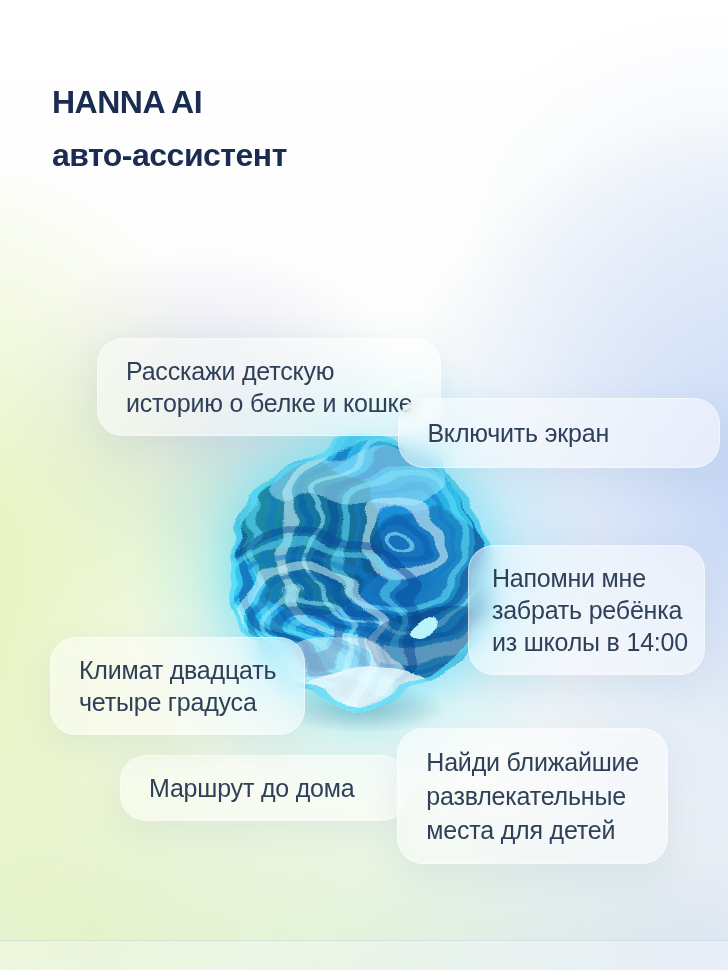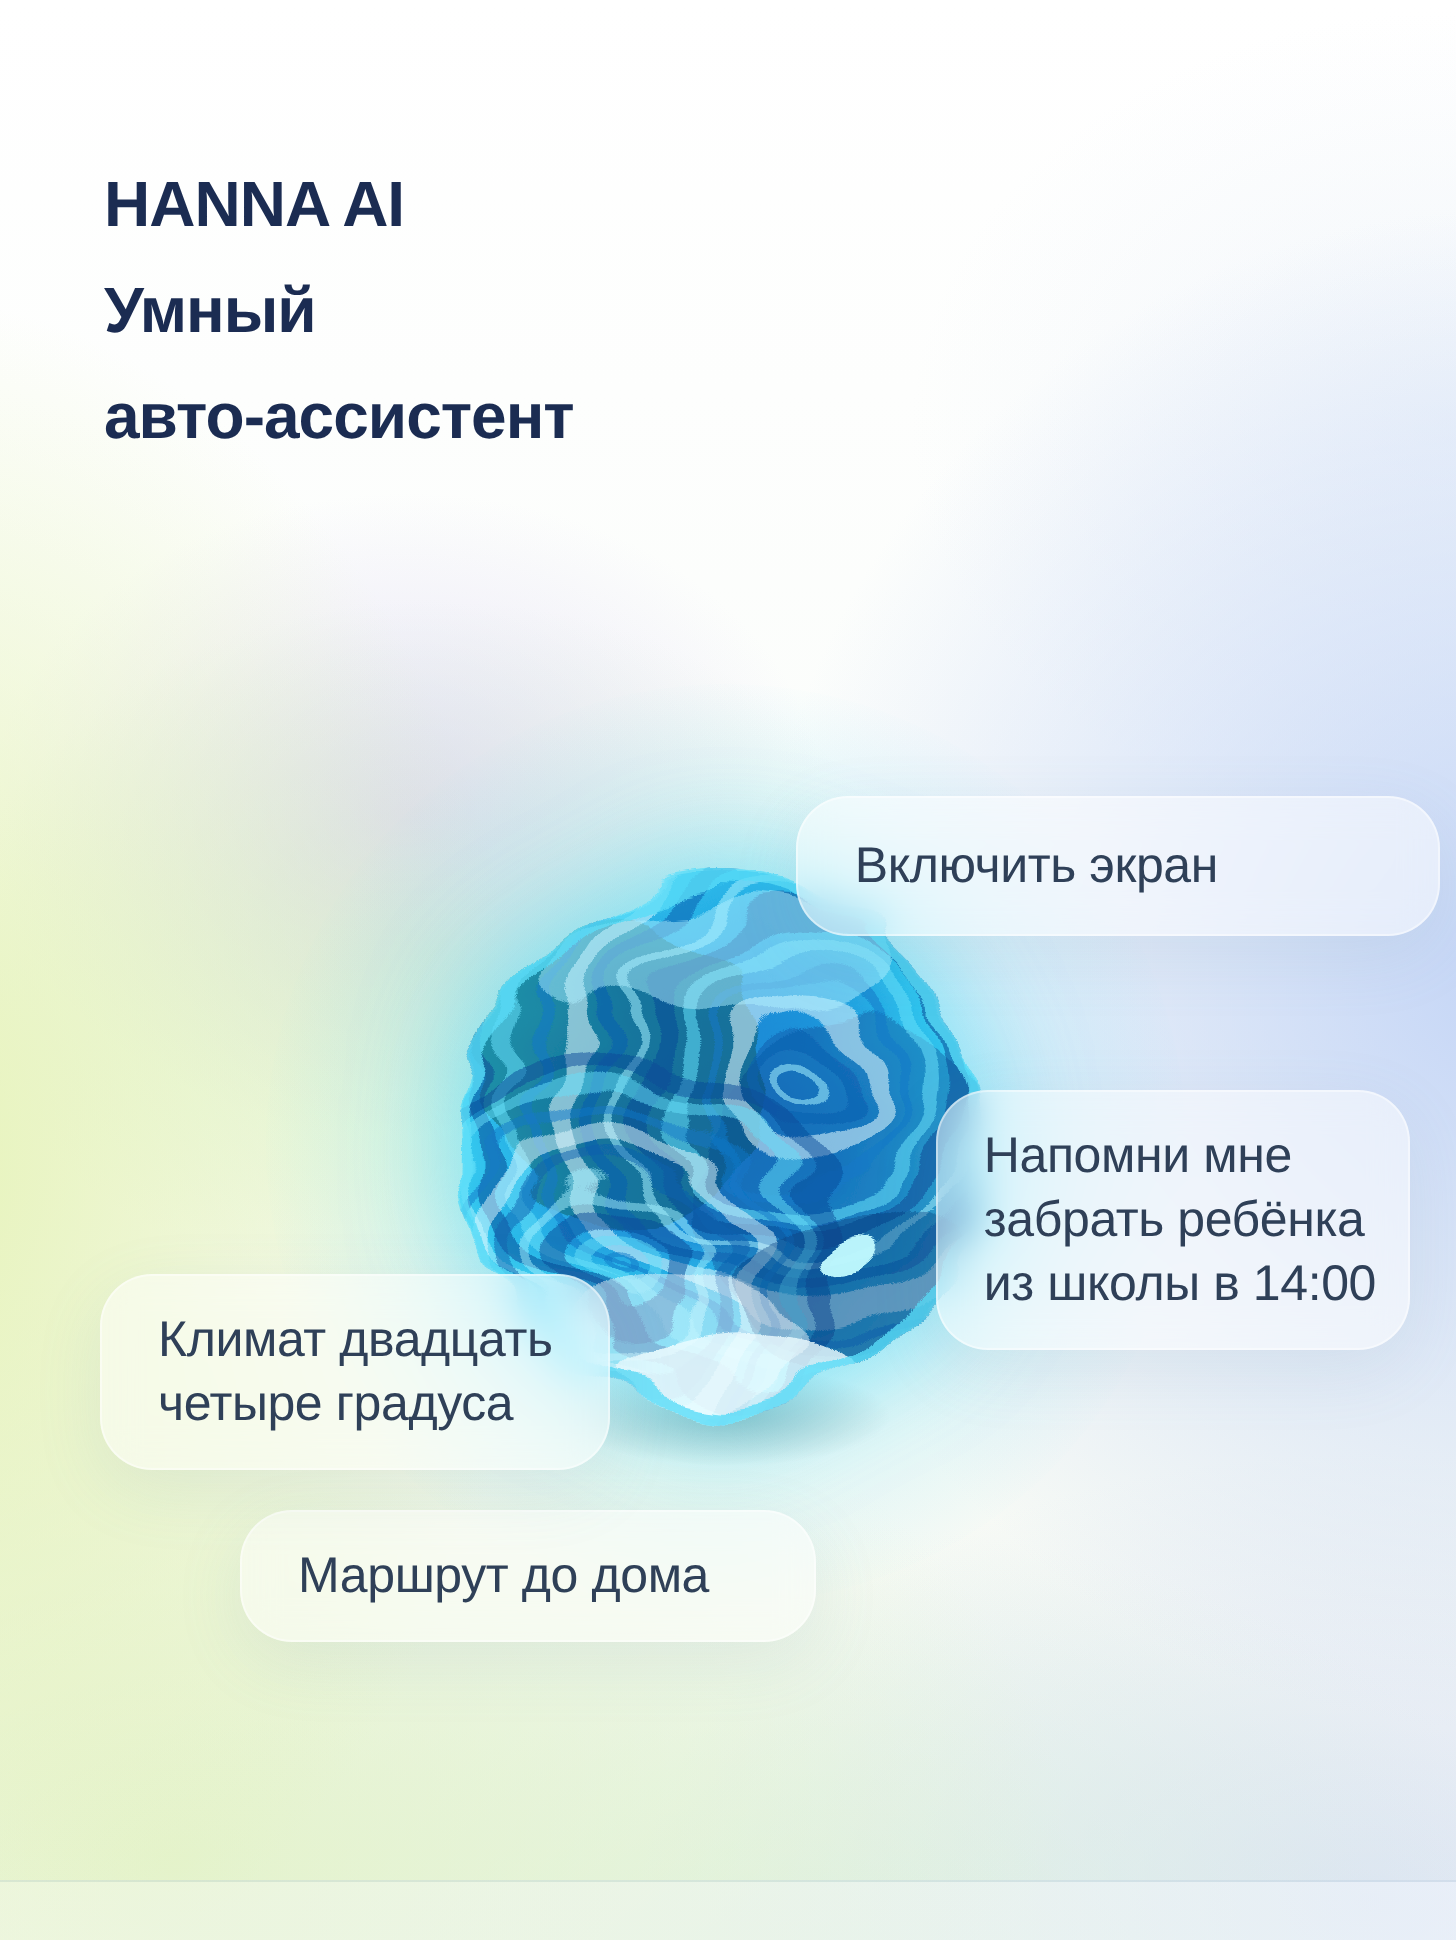--- a/index.html
+++ b/index.html
@@ -97,7 +97,6 @@
 
   <div class="title-block">
     <div class="line">HANNA AI</div>
-    <div class="line">Умный</div>
     <div class="line">авто-ассистент</div>
   </div>
 

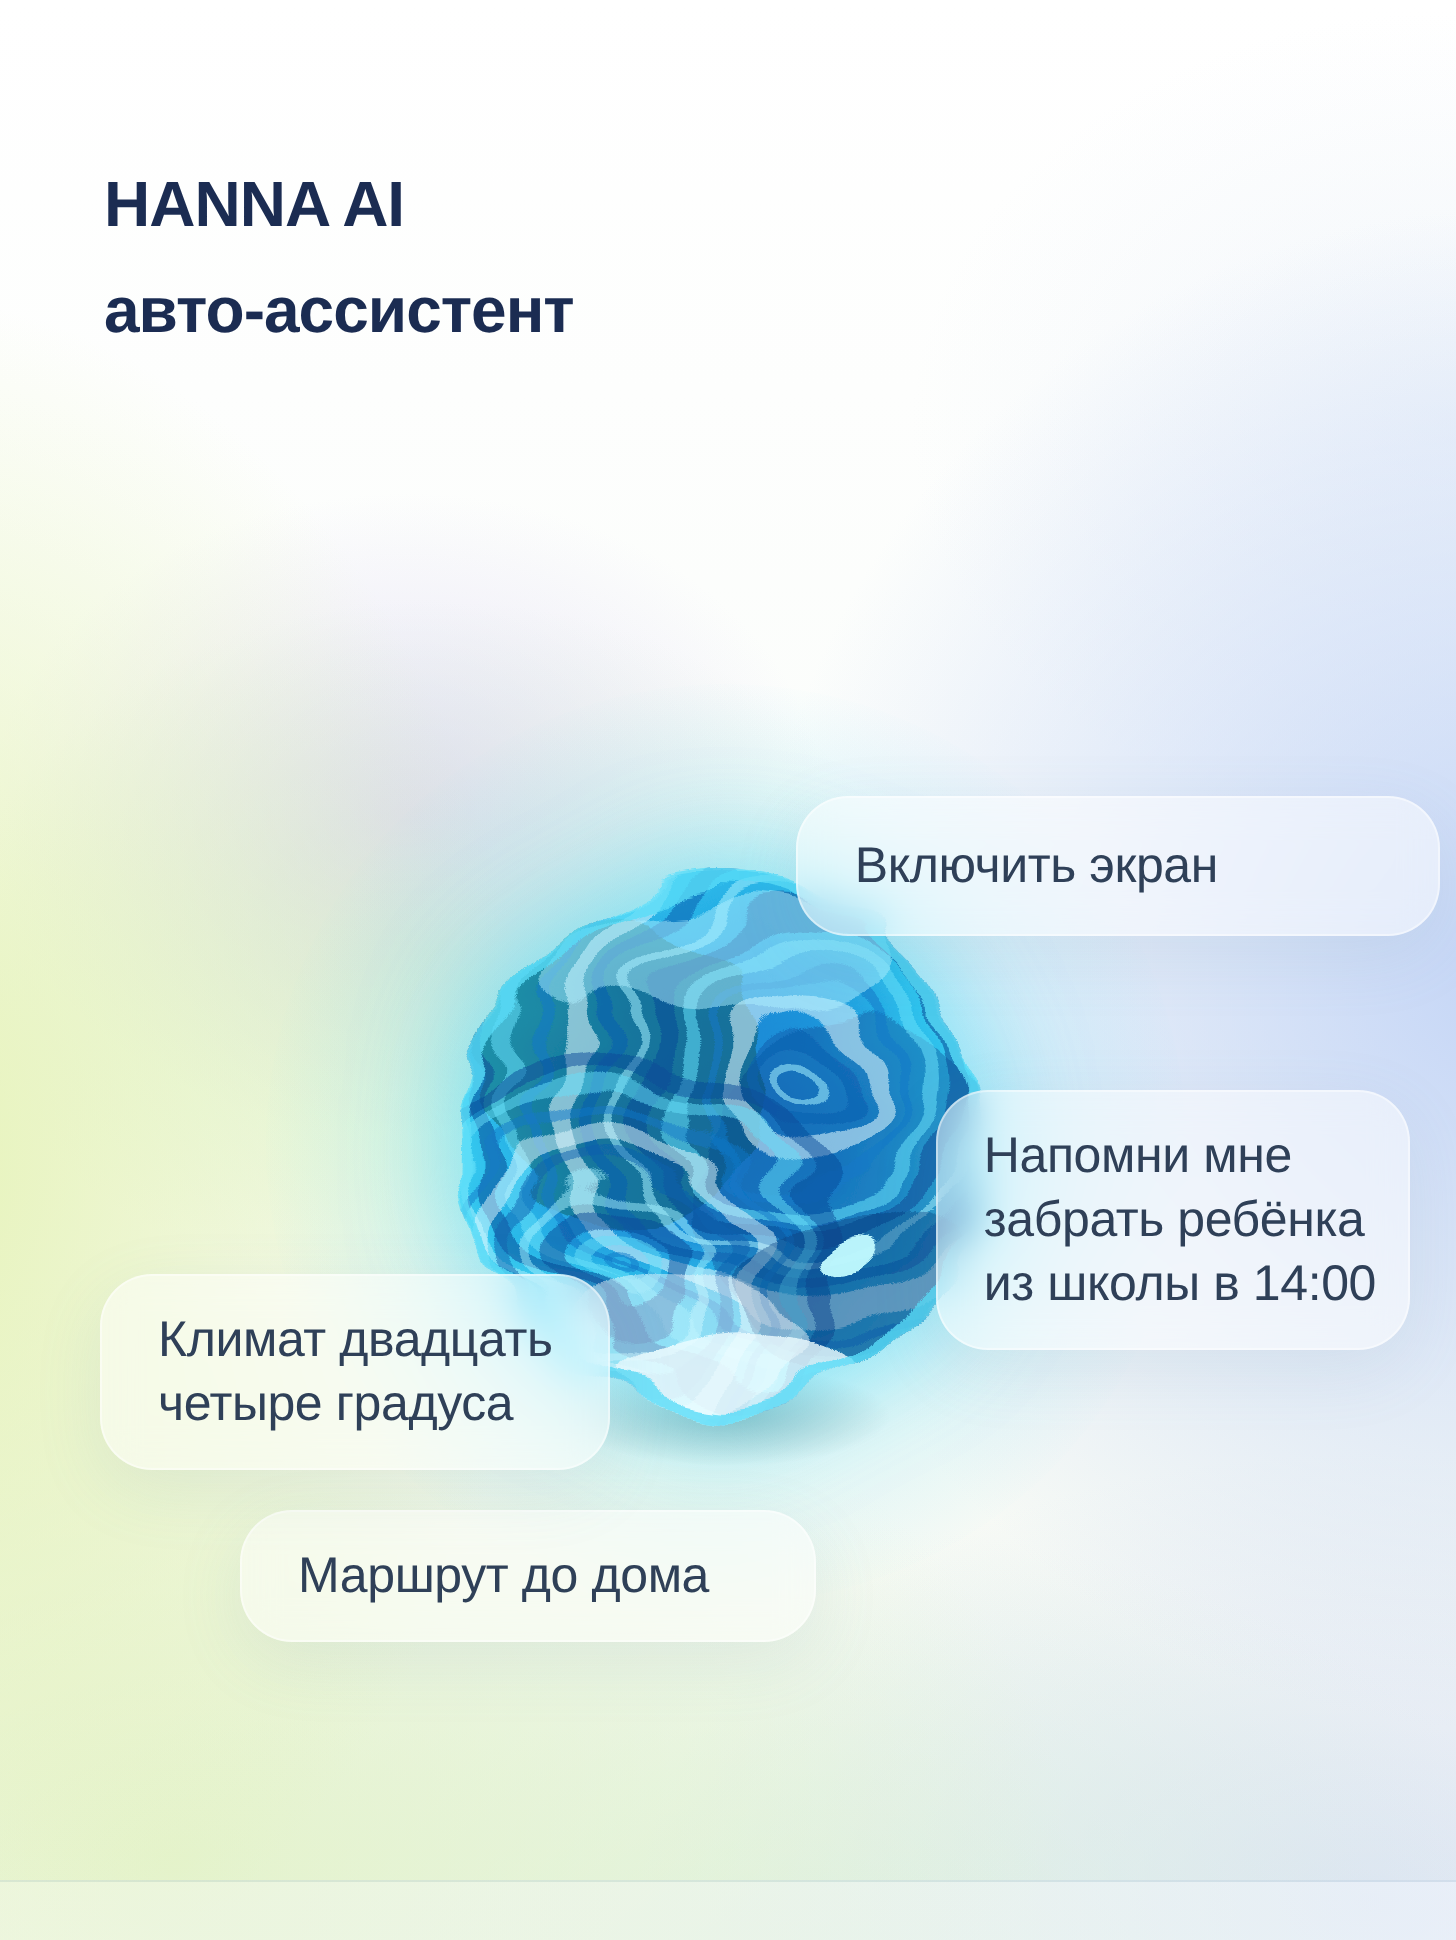--- a/index.html
+++ b/index.html
@@ -165,6 +165,10 @@
     </g>
   </svg>
 
+  <div class="bubble" id="bubble-tell-kids-story">
+    <span class="bubble-text">Расскажи детскую
+историю о белке и кошке</span>
+  </div>
 
   <div class="bubble" id="bubble-turn-on-screen">
     <span class="bubble-text">Включить экран</span>

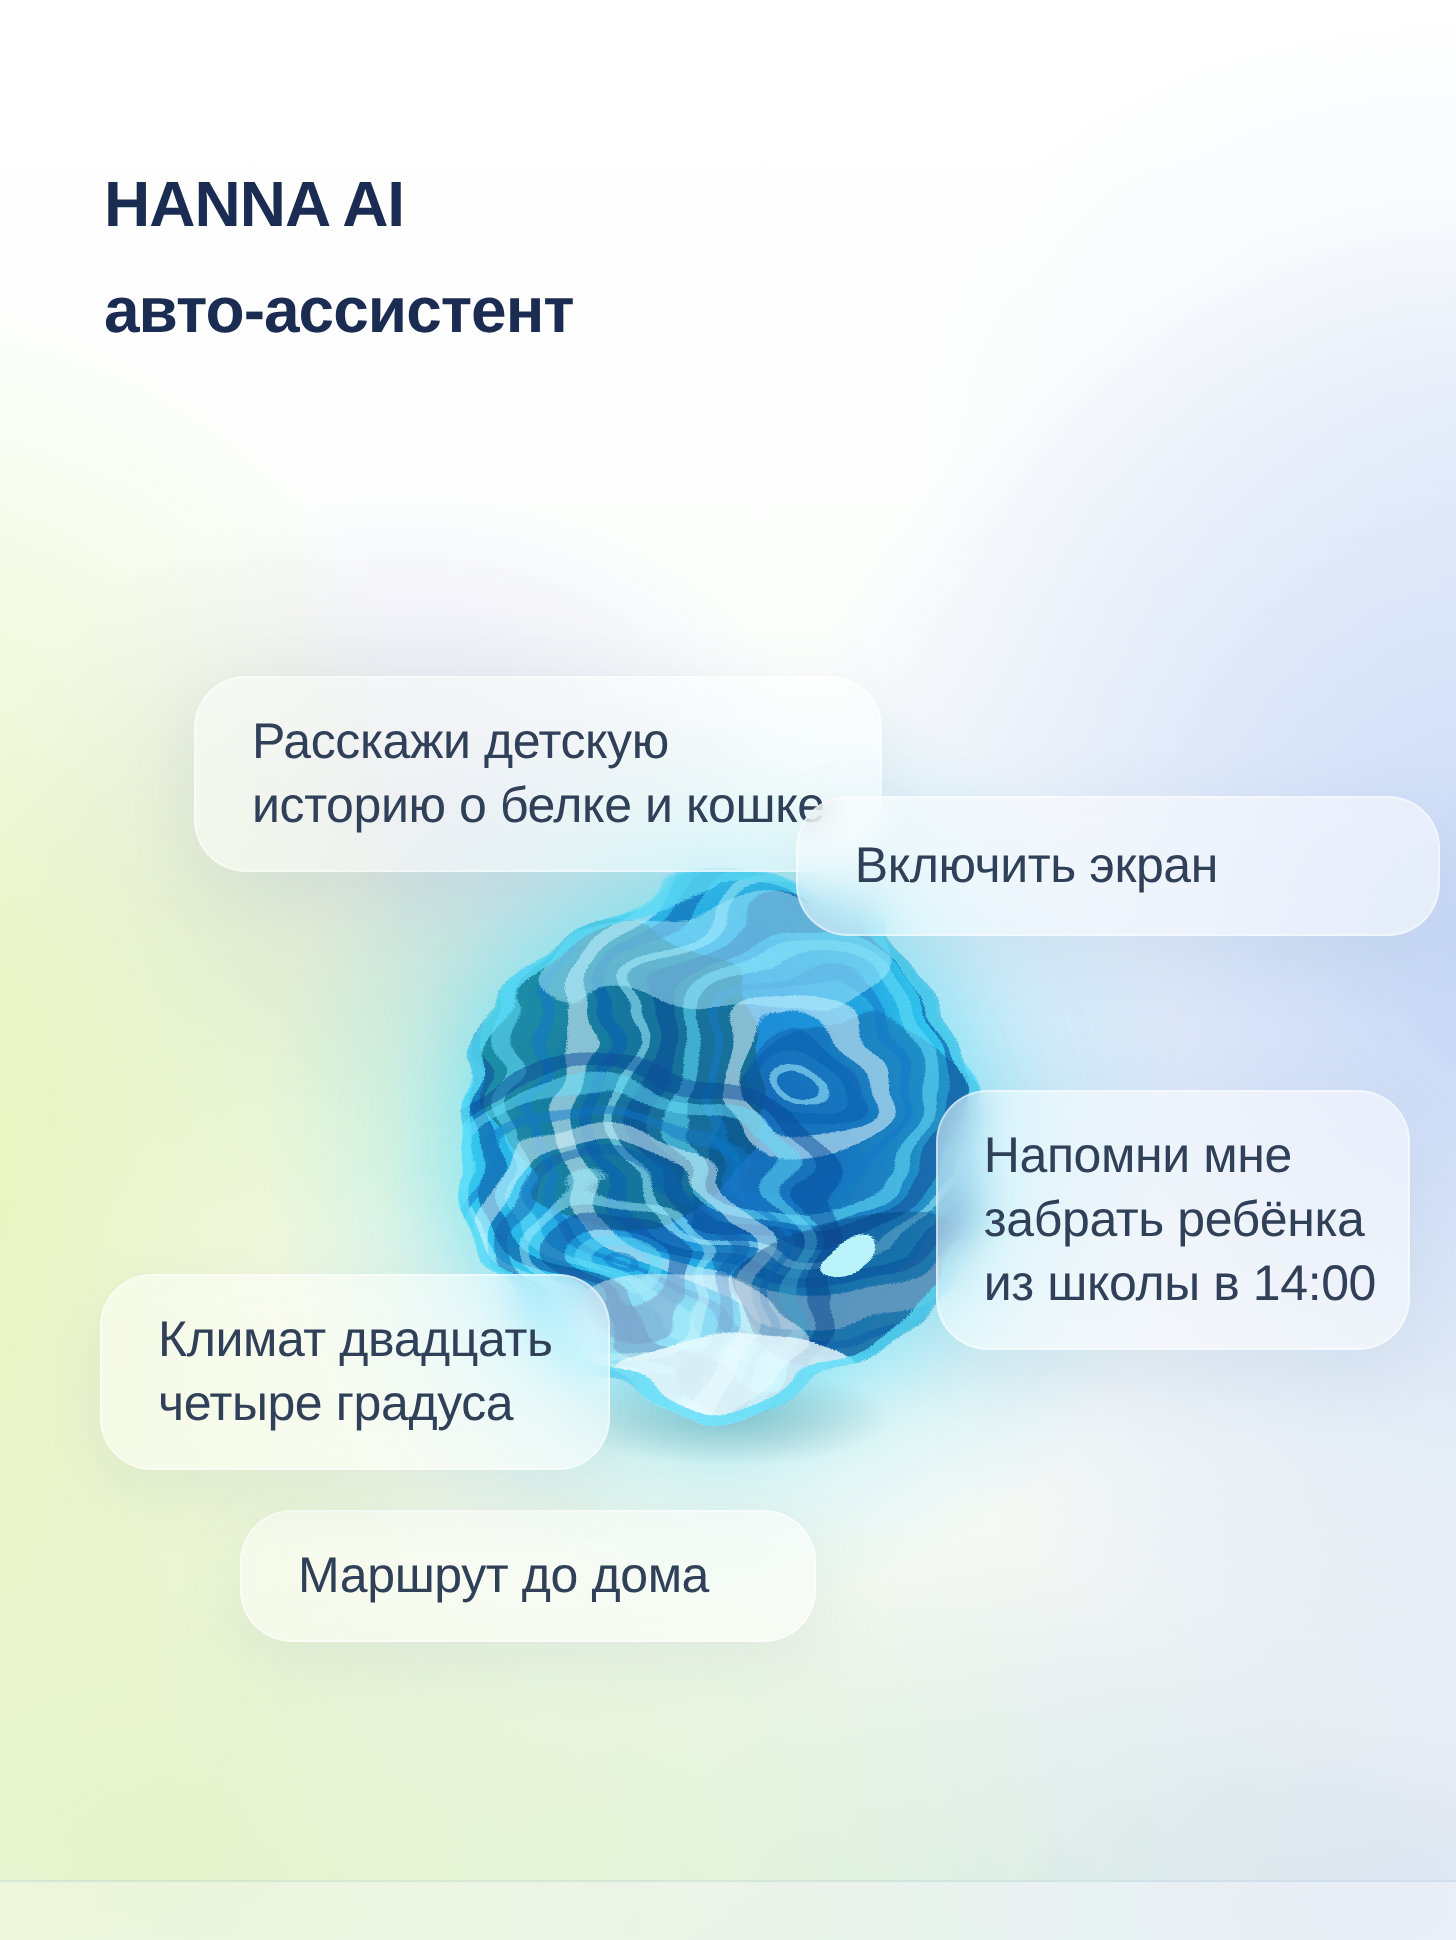--- a/index.html
+++ b/index.html
@@ -190,6 +190,11 @@
 четыре градуса</span>
   </div>
 
+  <div class="bubble" id="bubble-find-kids-places">
+    <span class="bubble-text">Найди ближайшие
+развлекательные
+места для детей</span>
+  </div>
 
   <div class="bottom-band"></div>
 </div>

